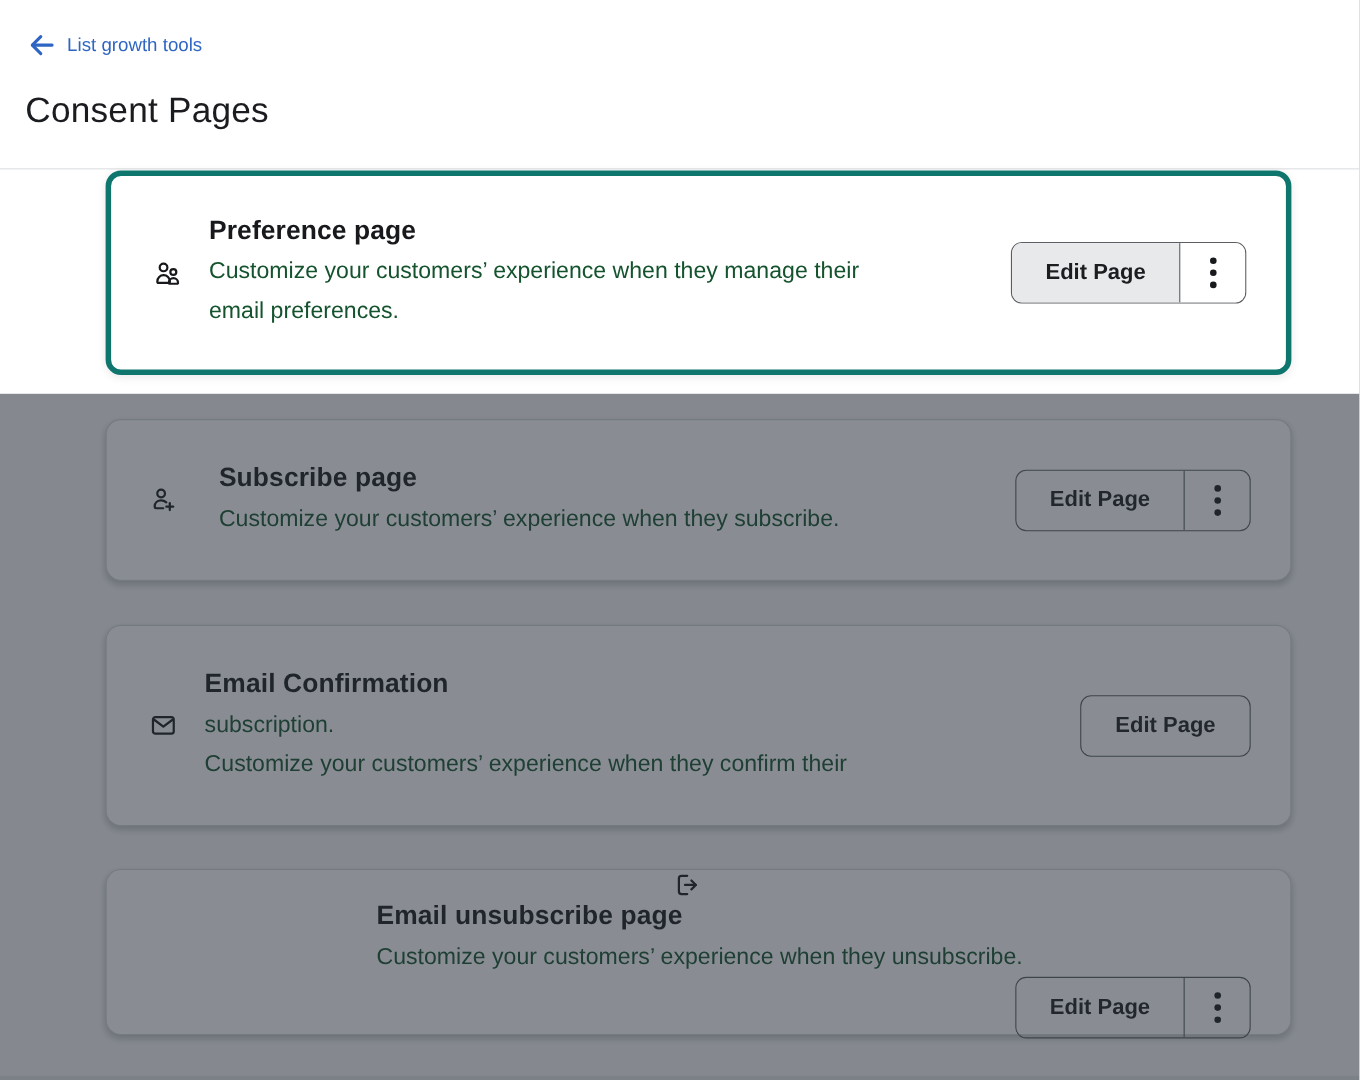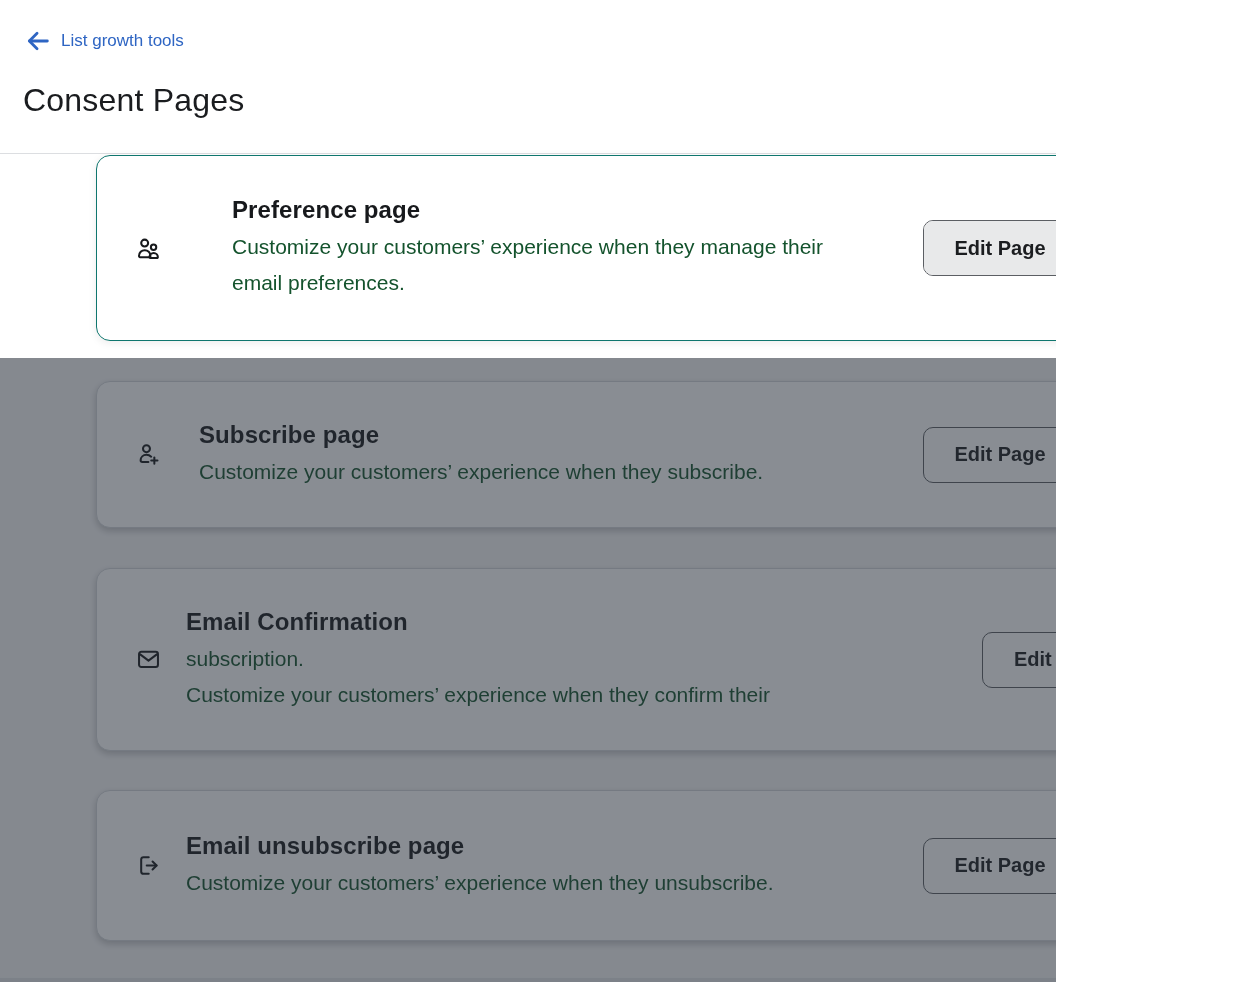--- a/index.html
+++ b/index.html
@@ -6,7 +6,7 @@
   html, body { width: 1236px; height: 982px; }
   body { font-family: "Liberation Sans", sans-serif; background: #ffffff; }
 
-  .page { position: relative; width: 1056px; height: 982px; background: #ffffff; overflow: hidden; }
+  .page { position: relative; width: 1236px; height: 982px; background: #ffffff; overflow: hidden; }
 
   
   .back-link {

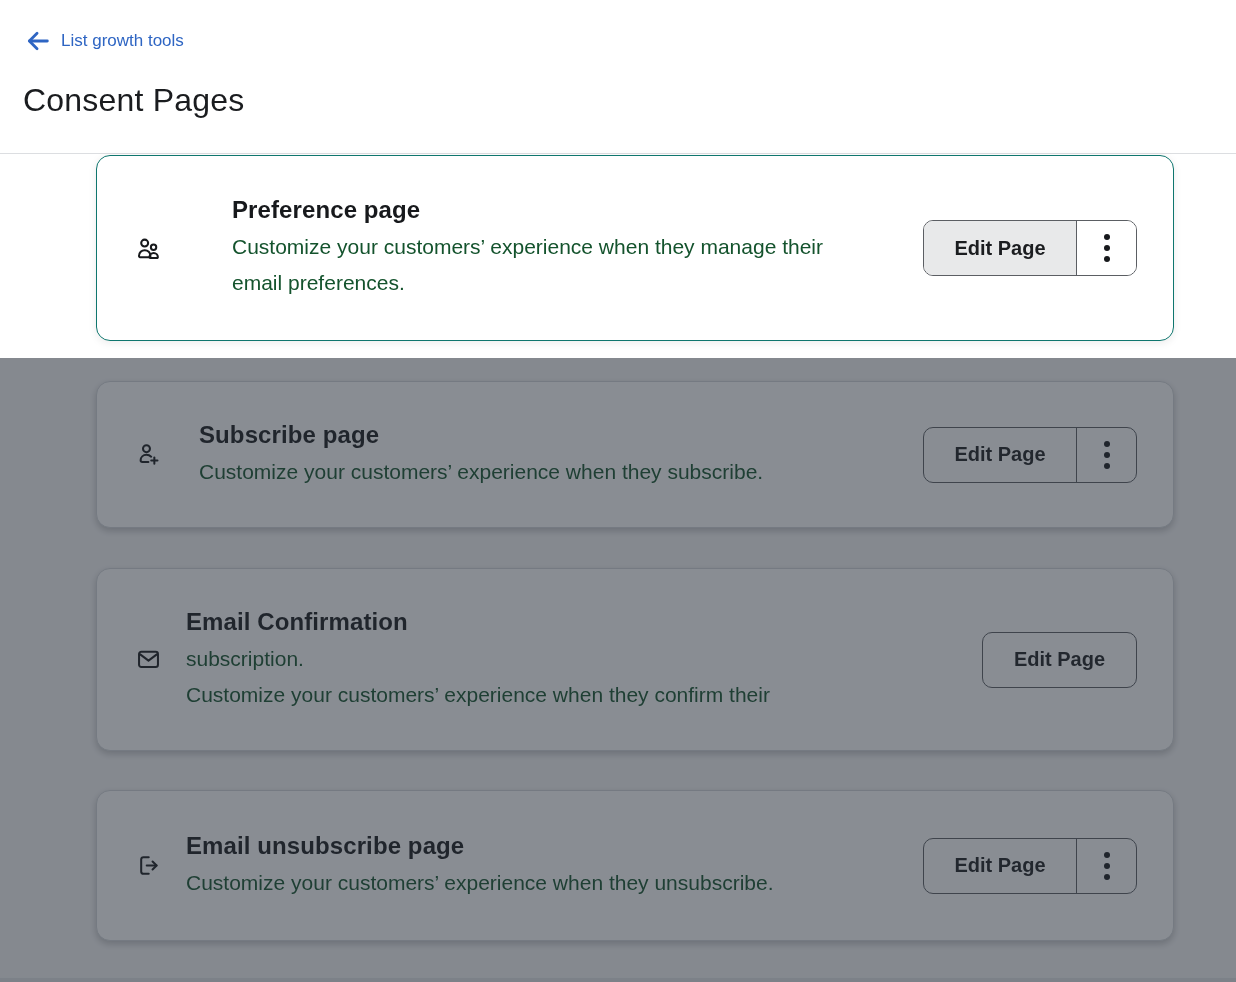--- a/index.html
+++ b/index.html
@@ -32,7 +32,7 @@
     display: flex; align-items: center;
     padding: 0 36px 0 38px;
   }
-  .card-highlight { top: 155px; height: 186px; border: 1px solid #0f766e; box-shadow: 0 2px 8px rgba(0,0,0,0.08); z-index: 2; gap: 46px; }
+  .card-highlight { top: 155px; height: 186px; border: 5px solid #0f766e; box-shadow: 0 2px 8px rgba(0,0,0,0.08); z-index: 2; }
   .card-2 { top: 381px; height: 147px; gap: 13px; }
   .card-3 { top: 568px; height: 183px; }
   .card-4 { top: 790px; height: 151px; }

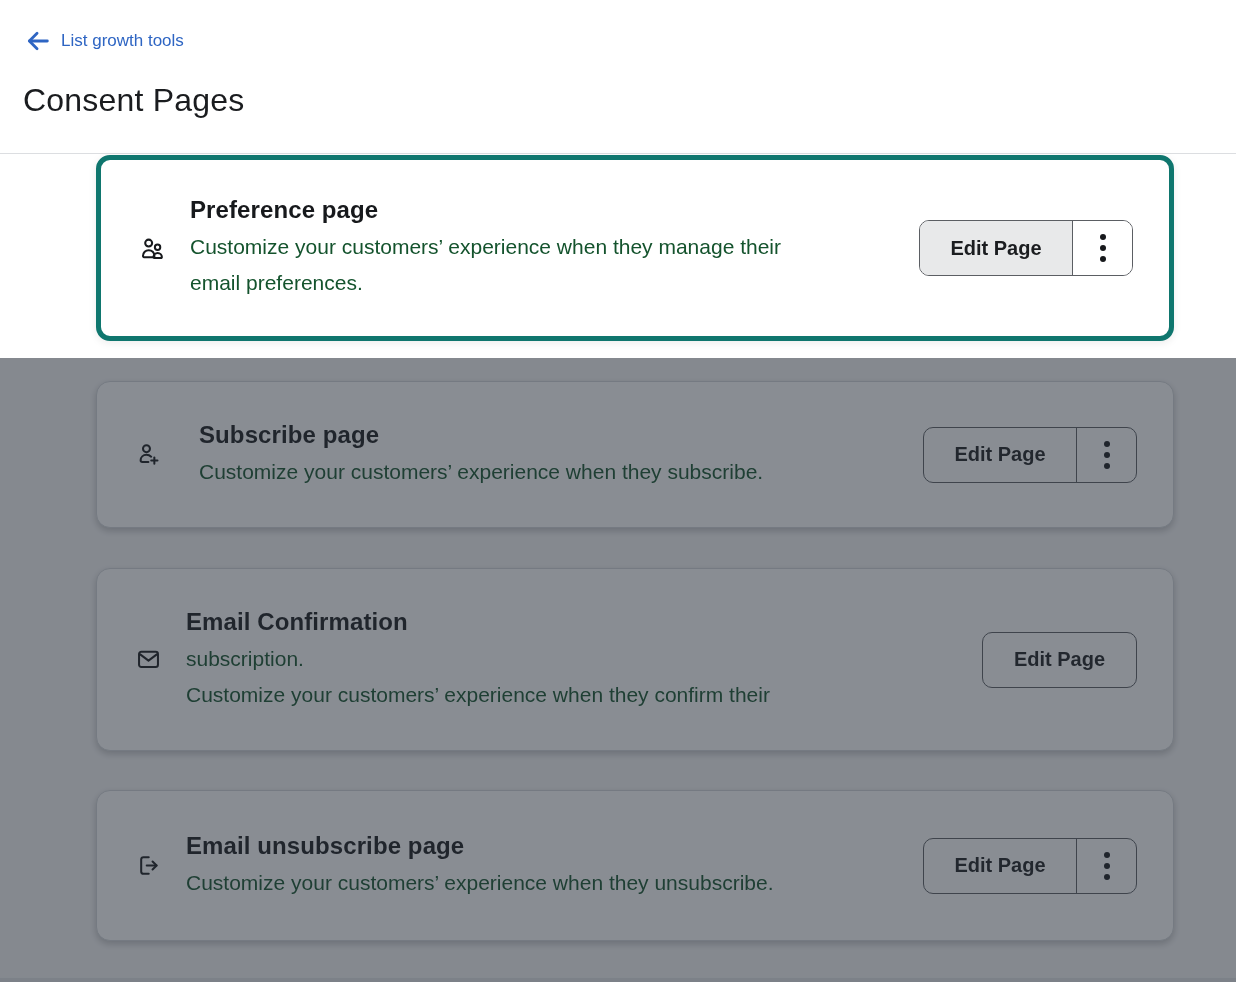--- a/index.html
+++ b/index.html
@@ -35,7 +35,7 @@
   .card-highlight { top: 155px; height: 186px; border: 5px solid #0f766e; box-shadow: 0 2px 8px rgba(0,0,0,0.08); z-index: 2; }
   .card-2 { top: 381px; height: 147px; gap: 13px; }
   .card-3 { top: 568px; height: 183px; }
-  .card-4 { top: 790px; height: 151px; }
+  .card-4 { top: 790px; height: 151px; flex-direction: column; }
   .dim-card { border: 1px solid #d3d6d9; box-shadow: 0 3px 7px rgba(0,0,0,0.22); }
 
   .card-icon { flex: none; width: 27px; height: 27px; margin-right: 24px; color: #17191c; }

